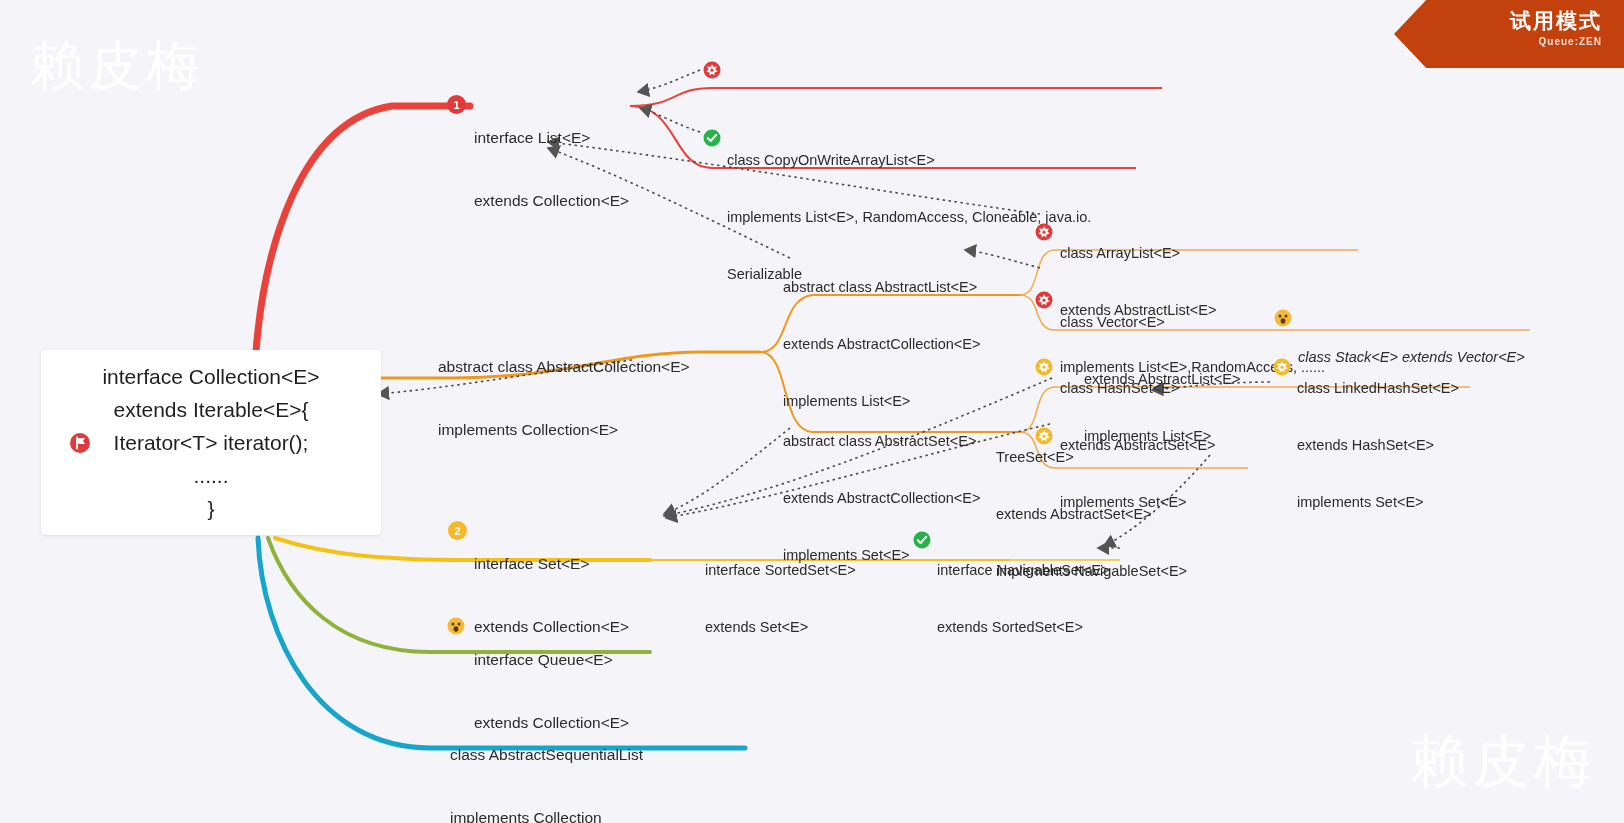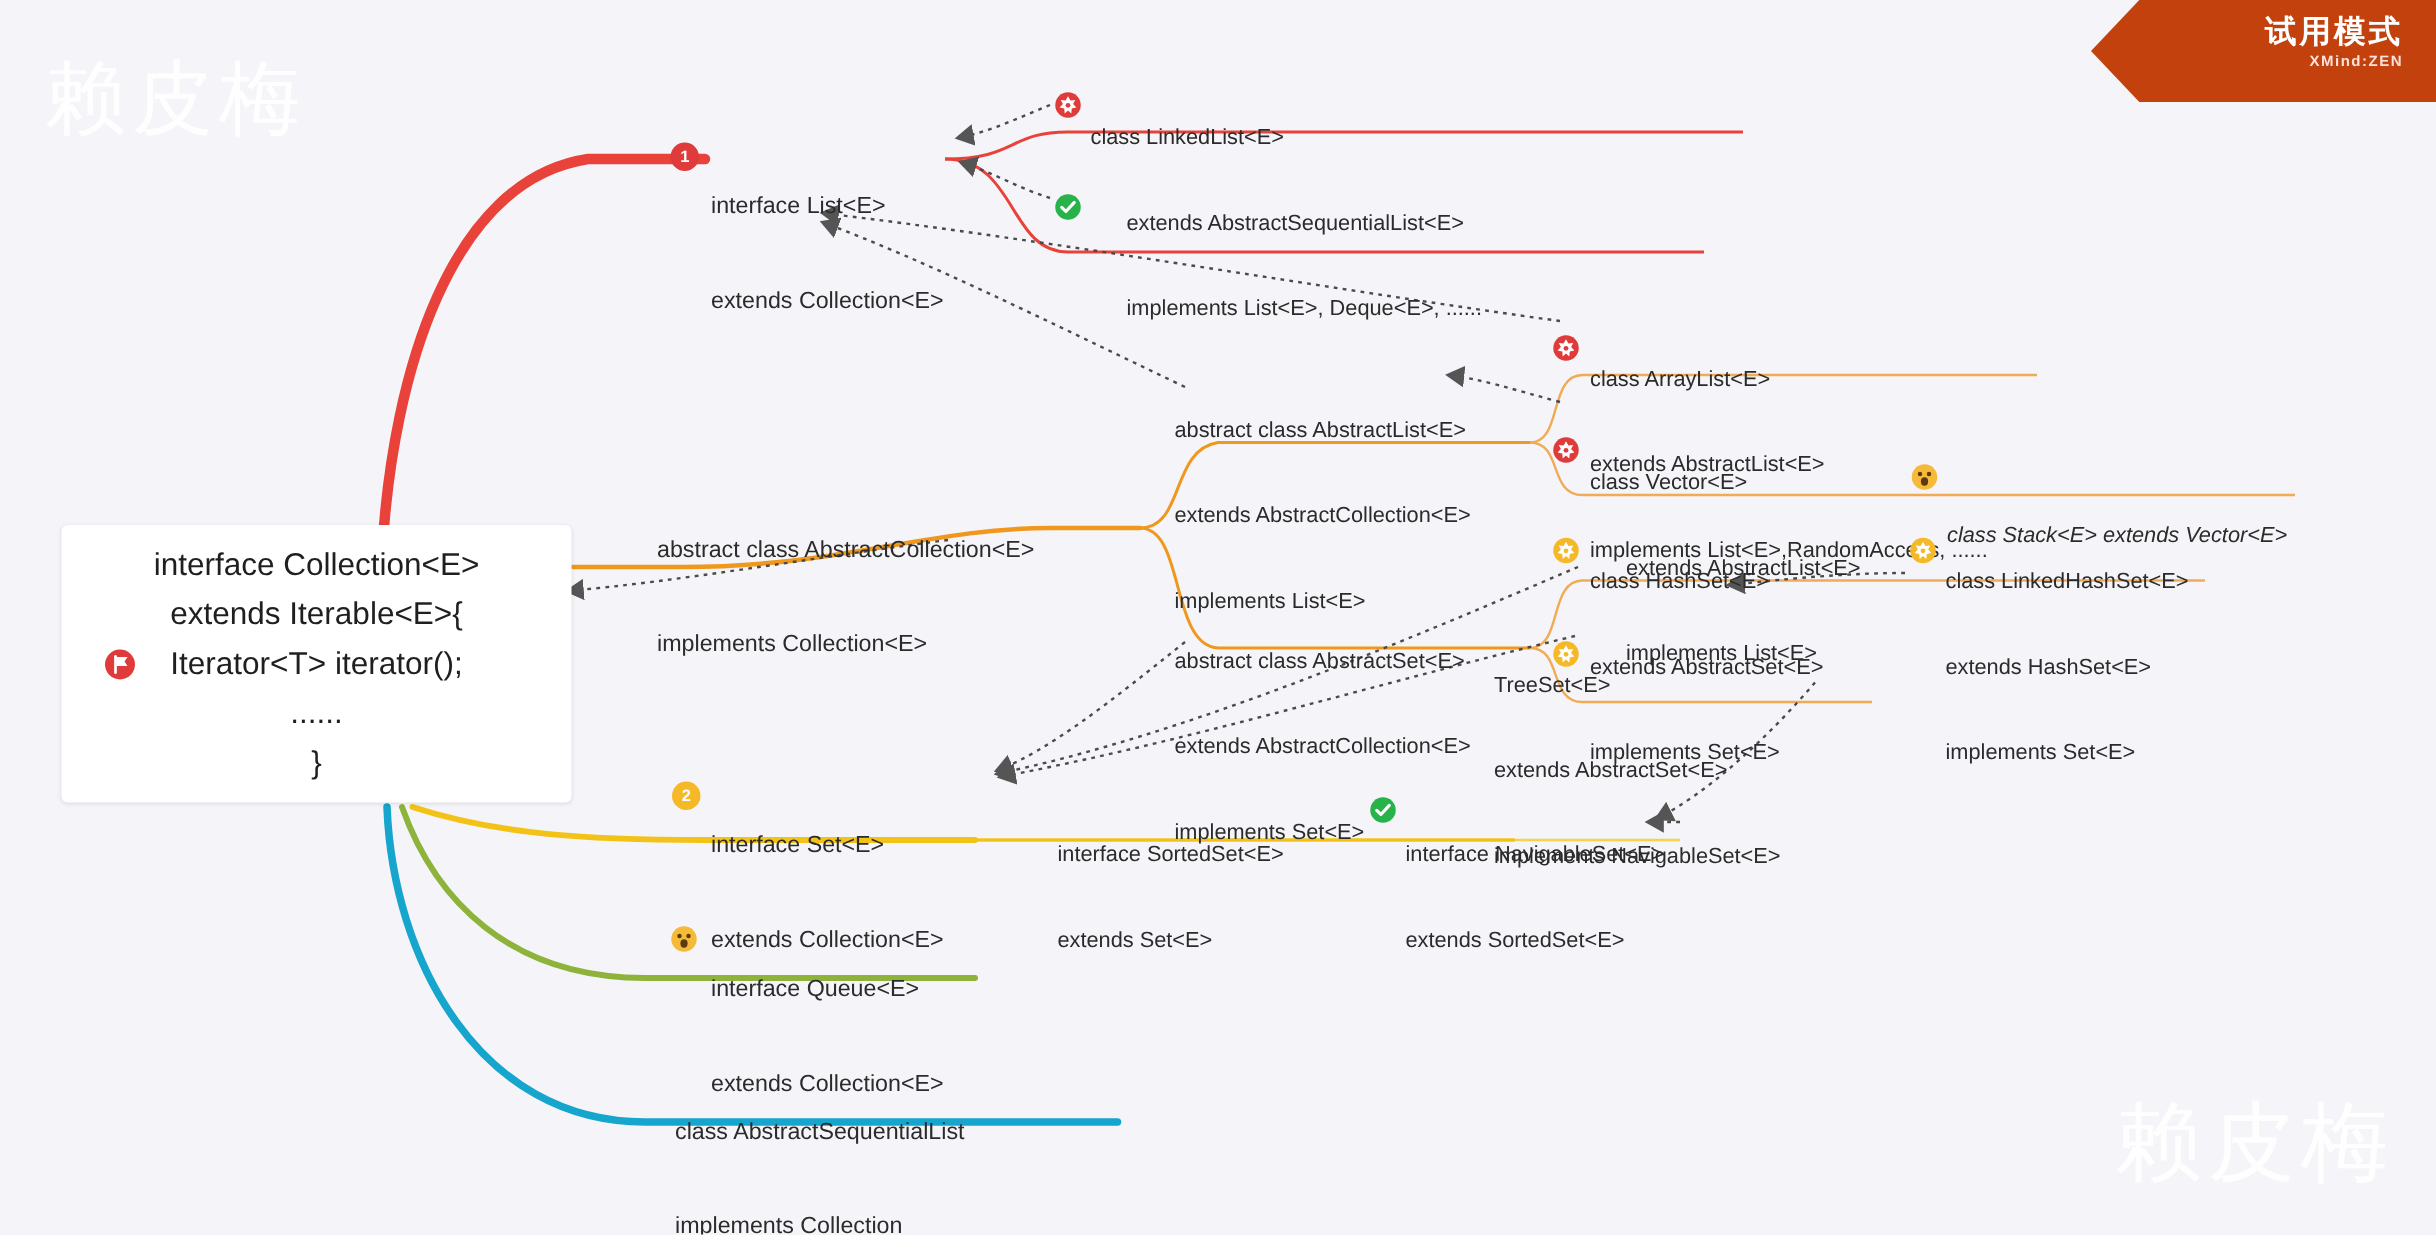--- a/index.html
+++ b/index.html
@@ -159,7 +159,7 @@
 
   <div class="trial-badge">
     <div class="t1">试用模式</div>
-    <div class="t2">XMind:ZEN</div>
+    <div class="t2">Queue:ZEN</div>
   </div>
 
   <div class="central-node">

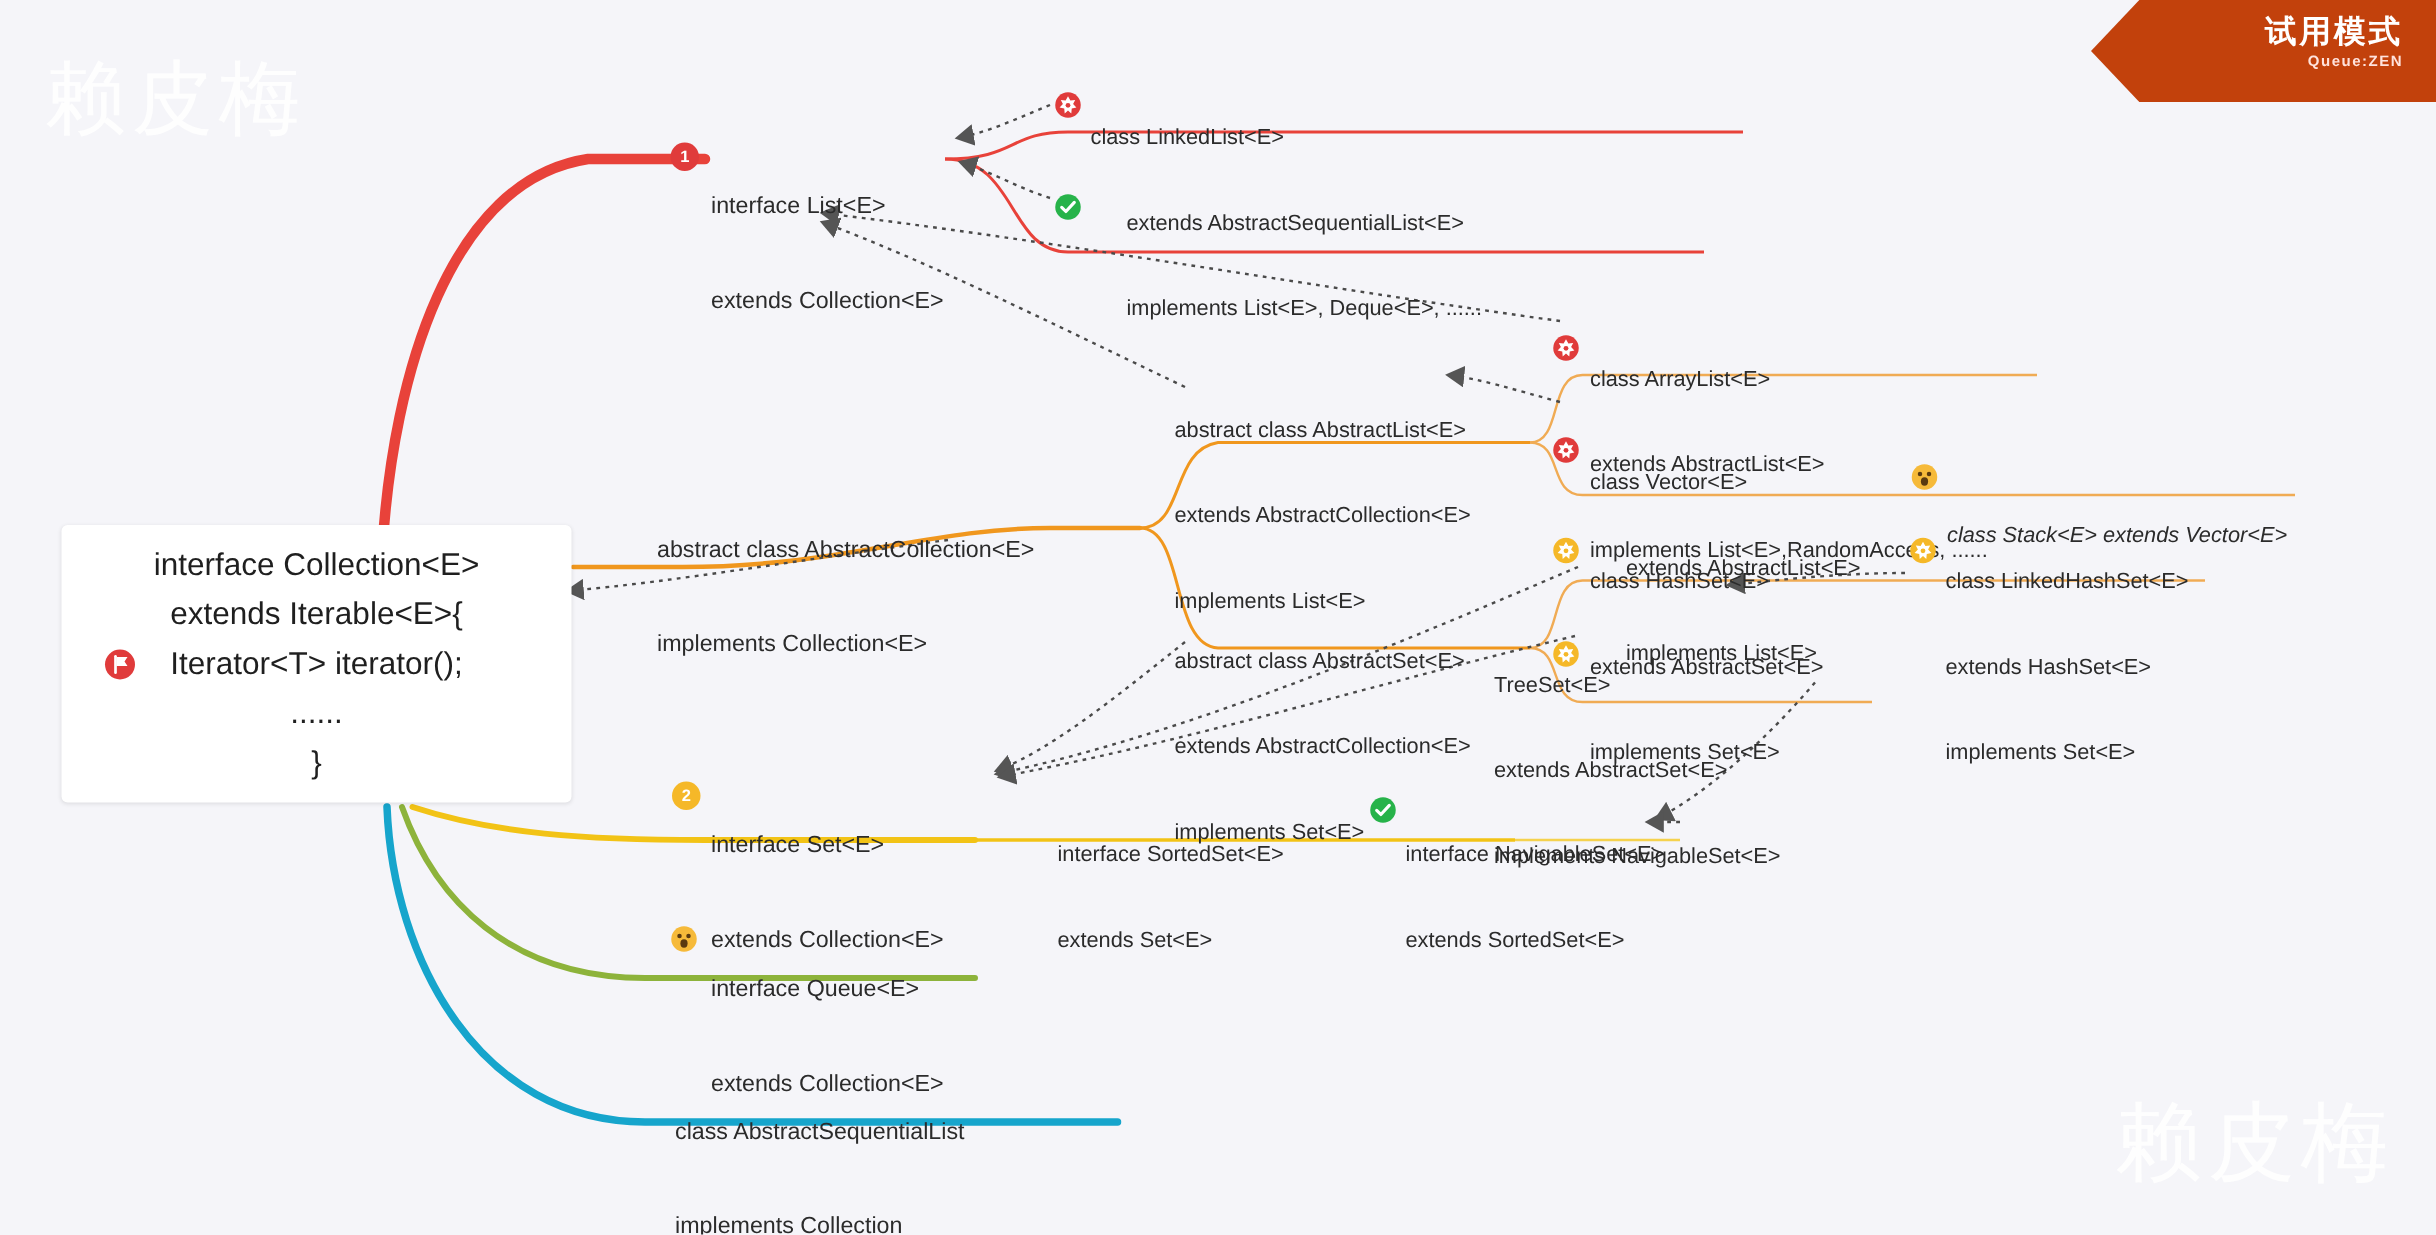--- a/index.html
+++ b/index.html
@@ -186,11 +186,6 @@
     <path d="M9,3.2 L10.6,6 L13.8,5.6 L12.4,8.4 L14.6,10.6 L11.5,11.4 L11.2,14.6 L9,12.6 L6.8,14.6 L6.5,11.4 L3.4,10.6 L5.6,8.4 L4.2,5.6 L7.4,6 Z" fill="#fff"></path>
     <circle cx="9" cy="9.2" r="1.6" fill="#e03b3b"></circle>
   </svg>
-  <div class="topic" style="left:727px; top:45px;">
-    <span class="indent1">class LinkedList&lt;E&gt;</span>
-    <span class="indent2">extends AbstractSequentialList&lt;E&gt;</span>
-    <span class="indent2">implements List&lt;E&gt;, Deque&lt;E&gt;, ......</span>
-  </div>
 
   <svg class="ico" style="left:703px; top:129px;" viewBox="0 0 18 18">
     <circle cx="9" cy="9" r="8.5" fill="#27b34a"></circle>

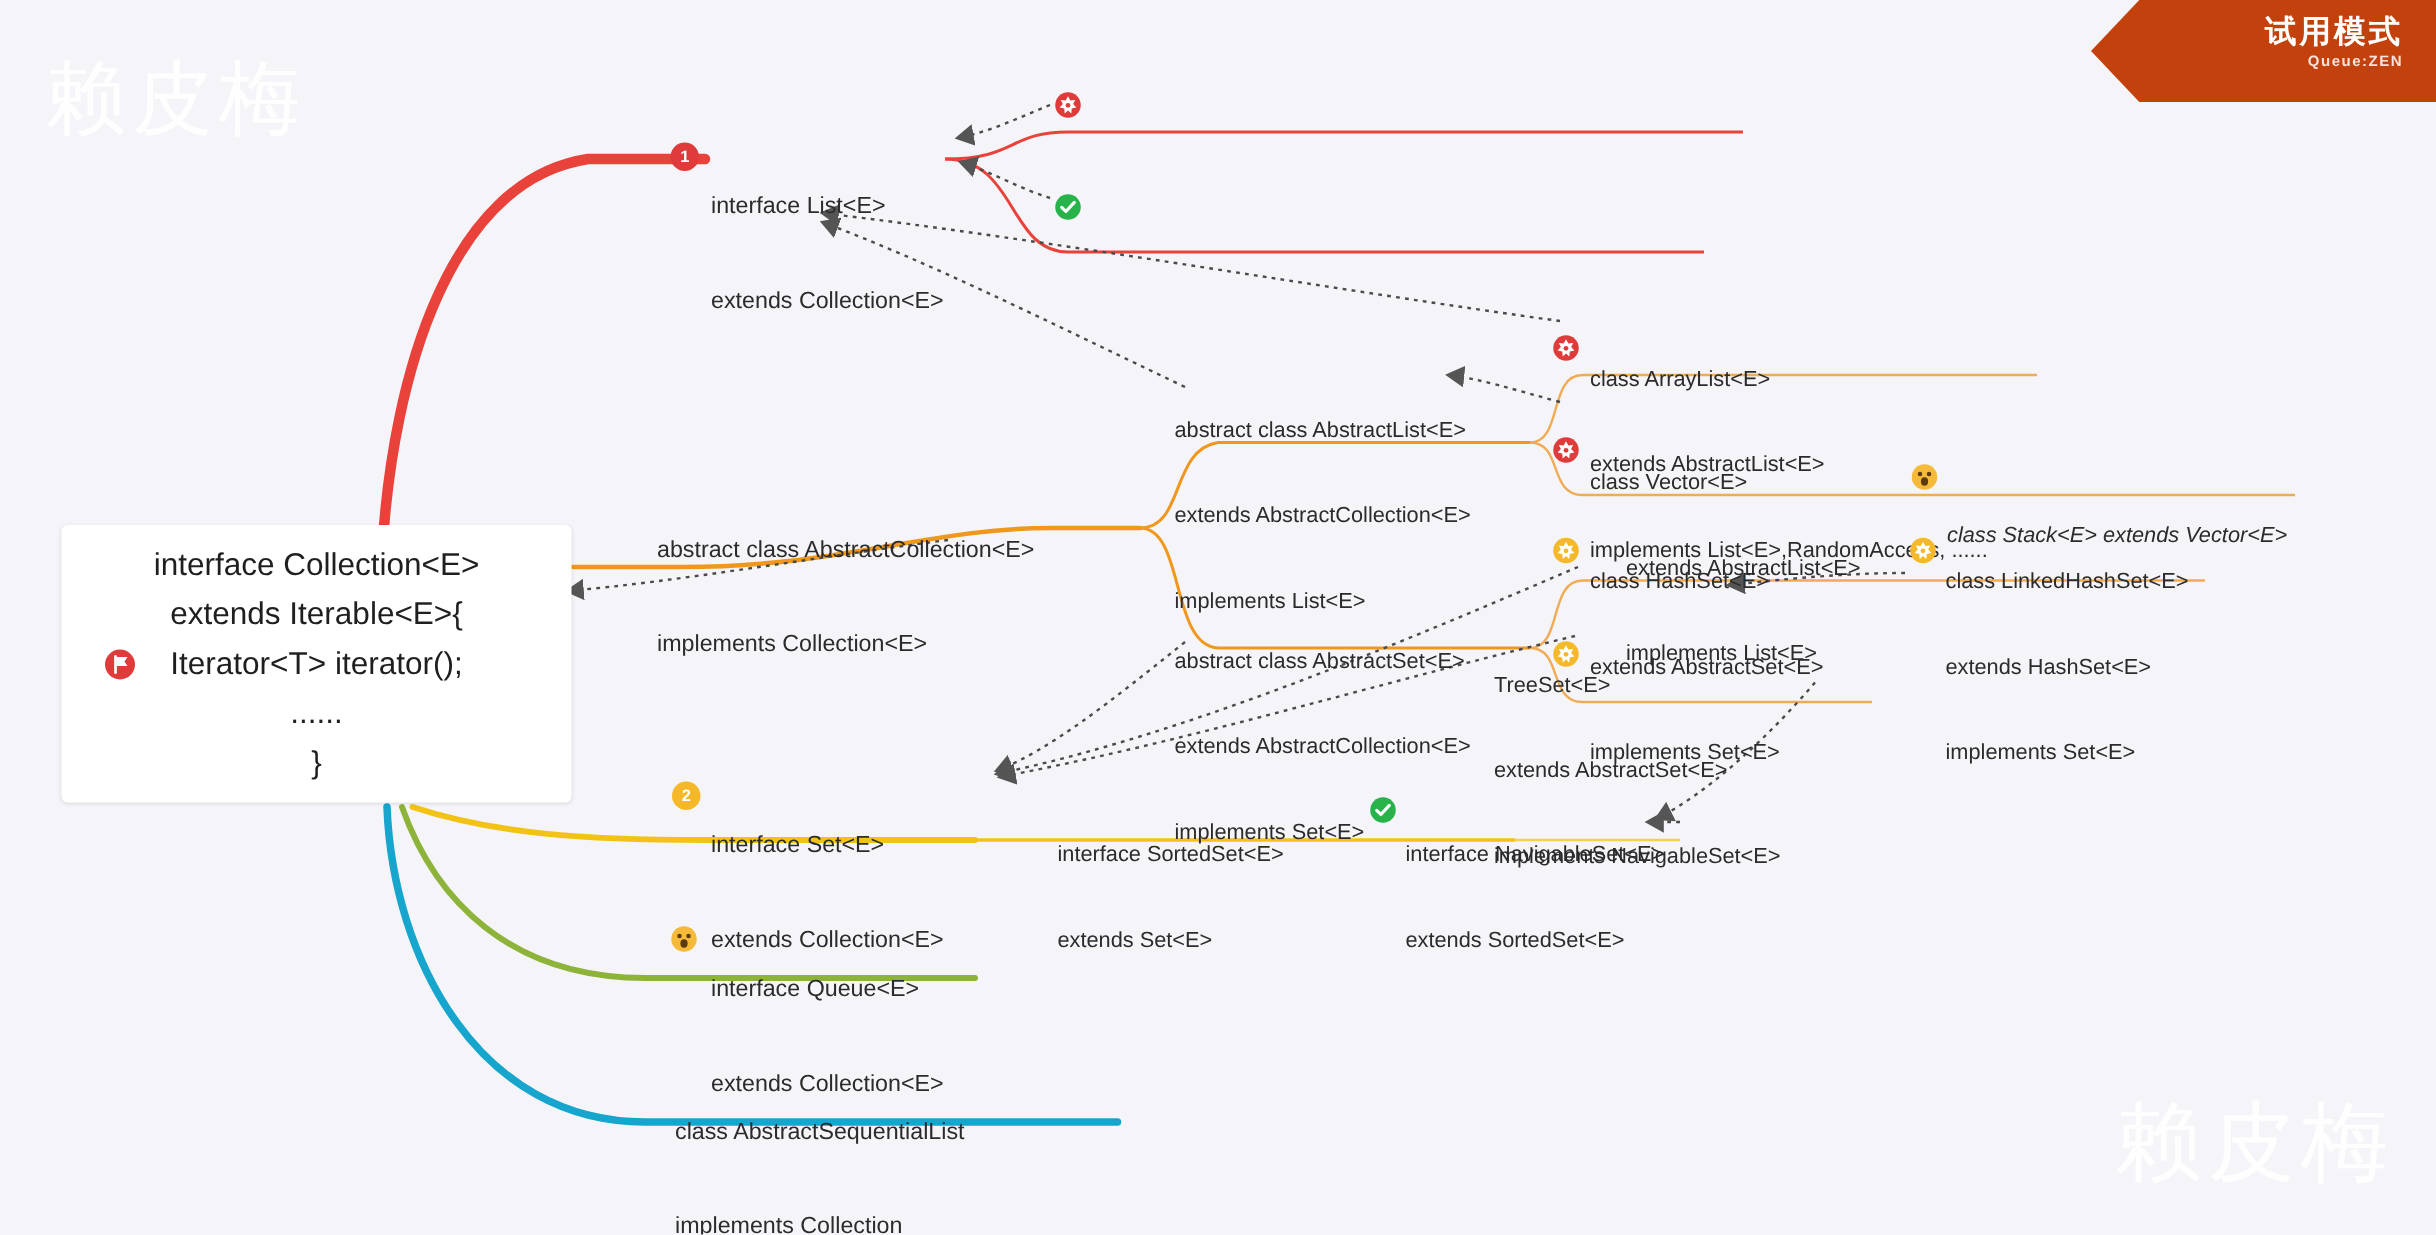--- a/index.html
+++ b/index.html
@@ -191,6 +191,11 @@
     <circle cx="9" cy="9" r="8.5" fill="#27b34a"></circle>
     <path d="M4.8,9.2 L7.6,12 L13.2,5.9" stroke="#fff" stroke-width="2.1" fill="none" stroke-linecap="round" stroke-linejoin="round"></path>
   </svg>
+  <div class="topic" style="left:727px; top:113px;">
+    <span class="indent1">class CopyOnWriteArrayList&lt;E&gt;</span>
+    <span class="indent1">implements List&lt;E&gt;, RandomAccess, Cloneable, java.io.</span>
+    <span class="indent1">Serializable</span>
+  </div>
 
   <div class="topic big" style="left:438px; top:314px;">
     <span class="indent1">abstract class AbstractCollection&lt;E&gt;</span>

